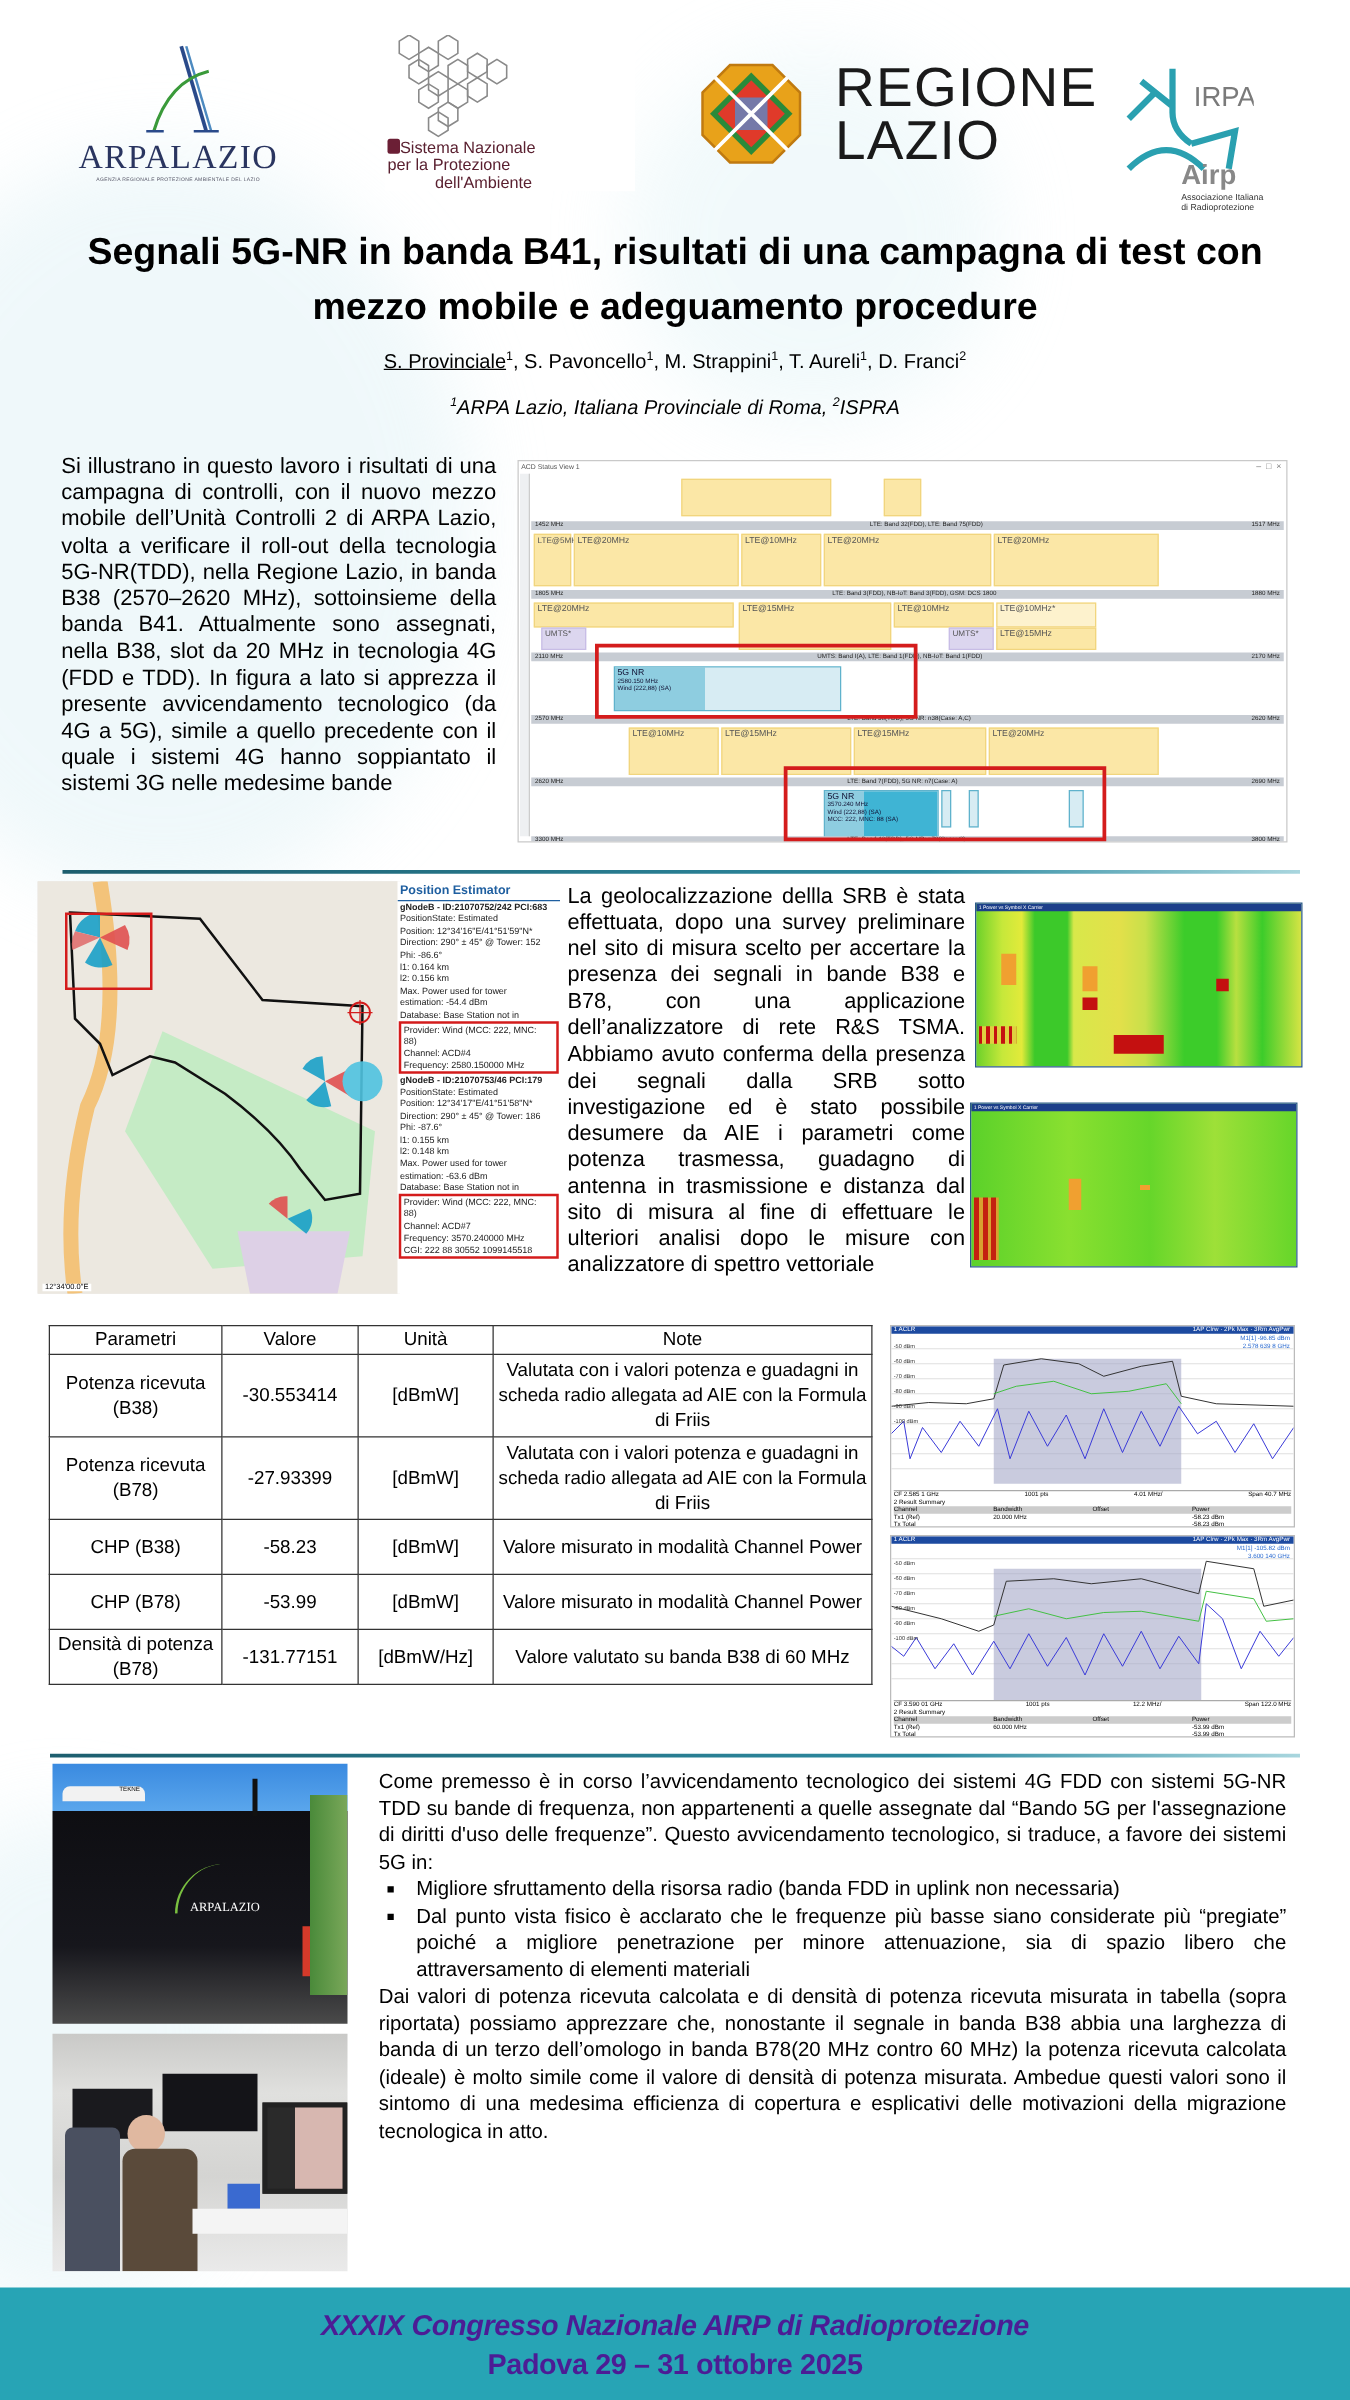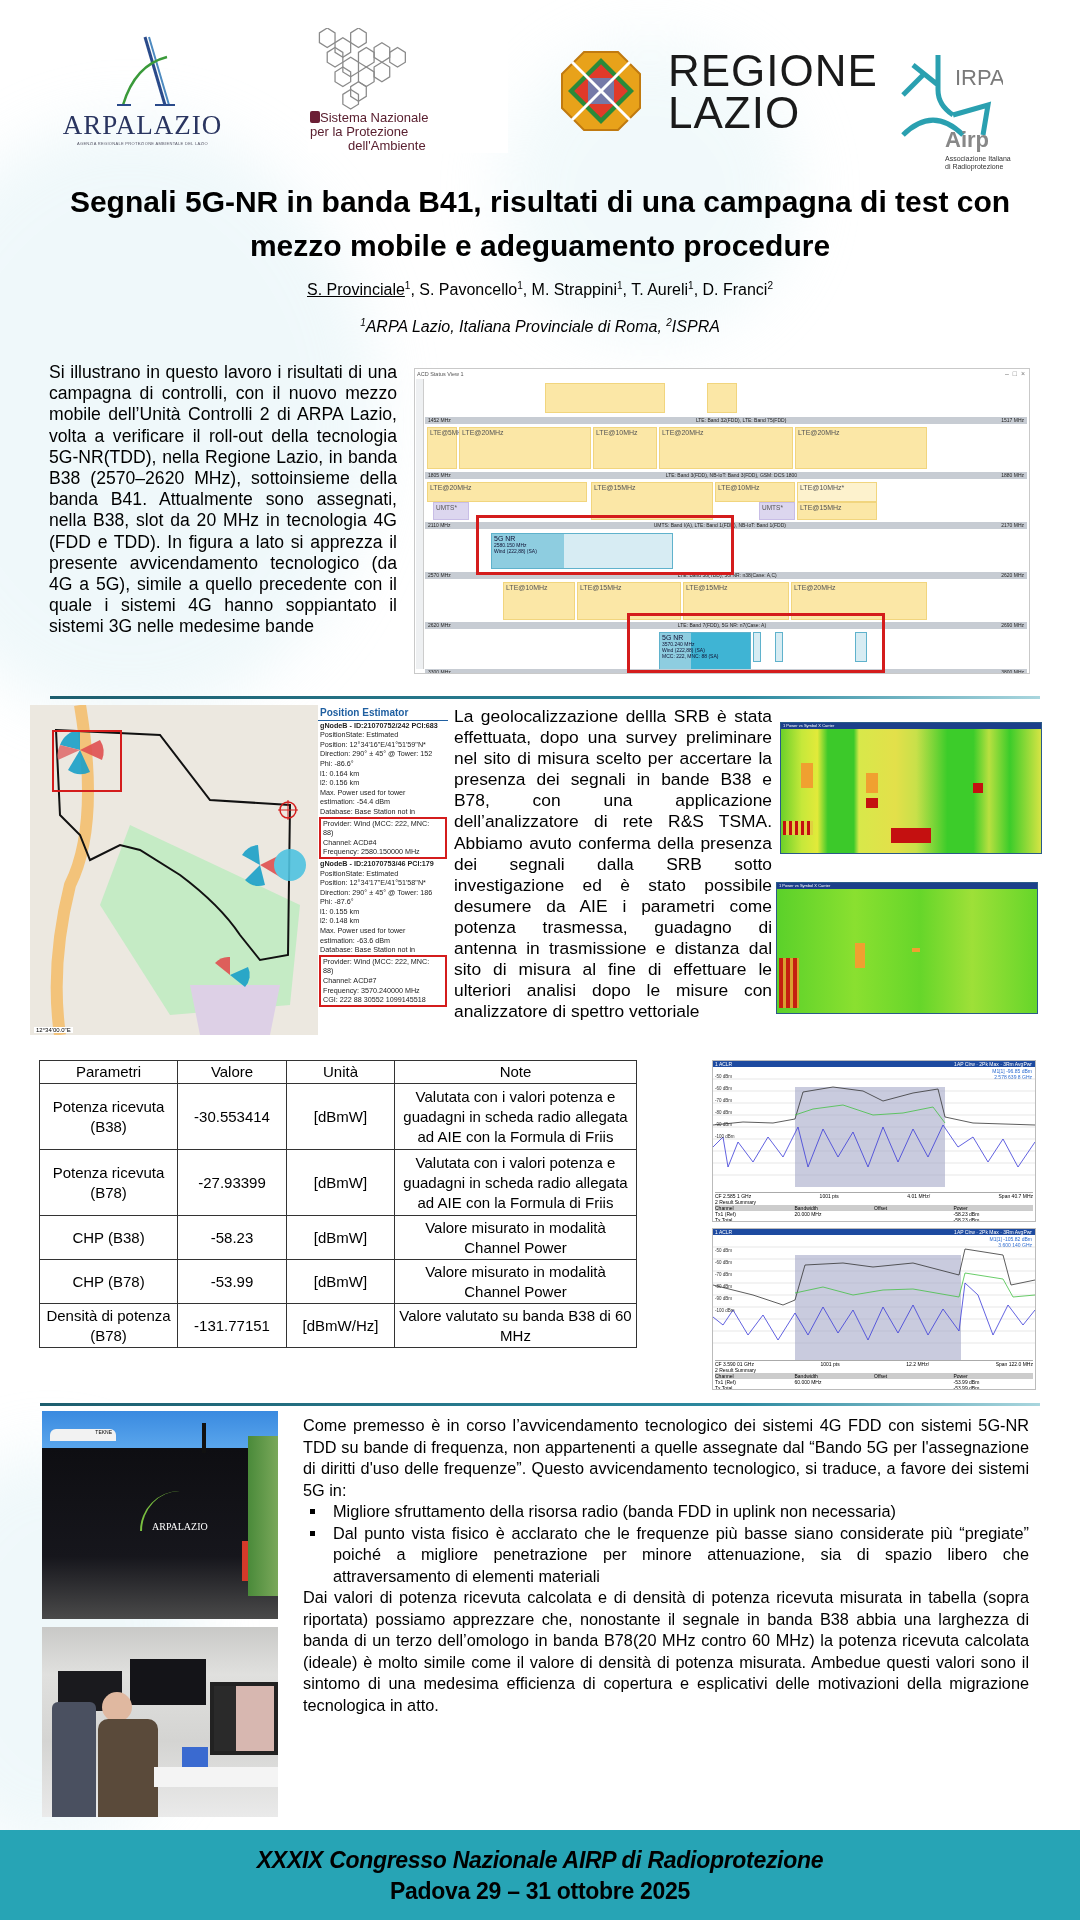--- a/index.html
+++ b/index.html
@@ -39,7 +39,7 @@
   .heat .hb{position:absolute;height:6px;left:0;right:0;top:0;background:#1c3f8a;}
   .heat .spot{position:absolute;}
   
-  table.data{position:absolute;left:39px;top:1060px;width:598px;border-collapse:collapse;font-size:15px;line-height:20px;}
+  table.data{position:absolute;left:39px;top:1060px;width:659px;border-collapse:collapse;font-size:15px;line-height:20px;}
   table.data td,table.data th{border:1.5px solid #333;text-align:center;font-weight:normal;padding:1px 3px;}
   
   .spec{position:absolute;left:712px;width:322px;height:160px;background:#fff;border:1px solid #bbb;overflow:hidden;font-size:5px;}

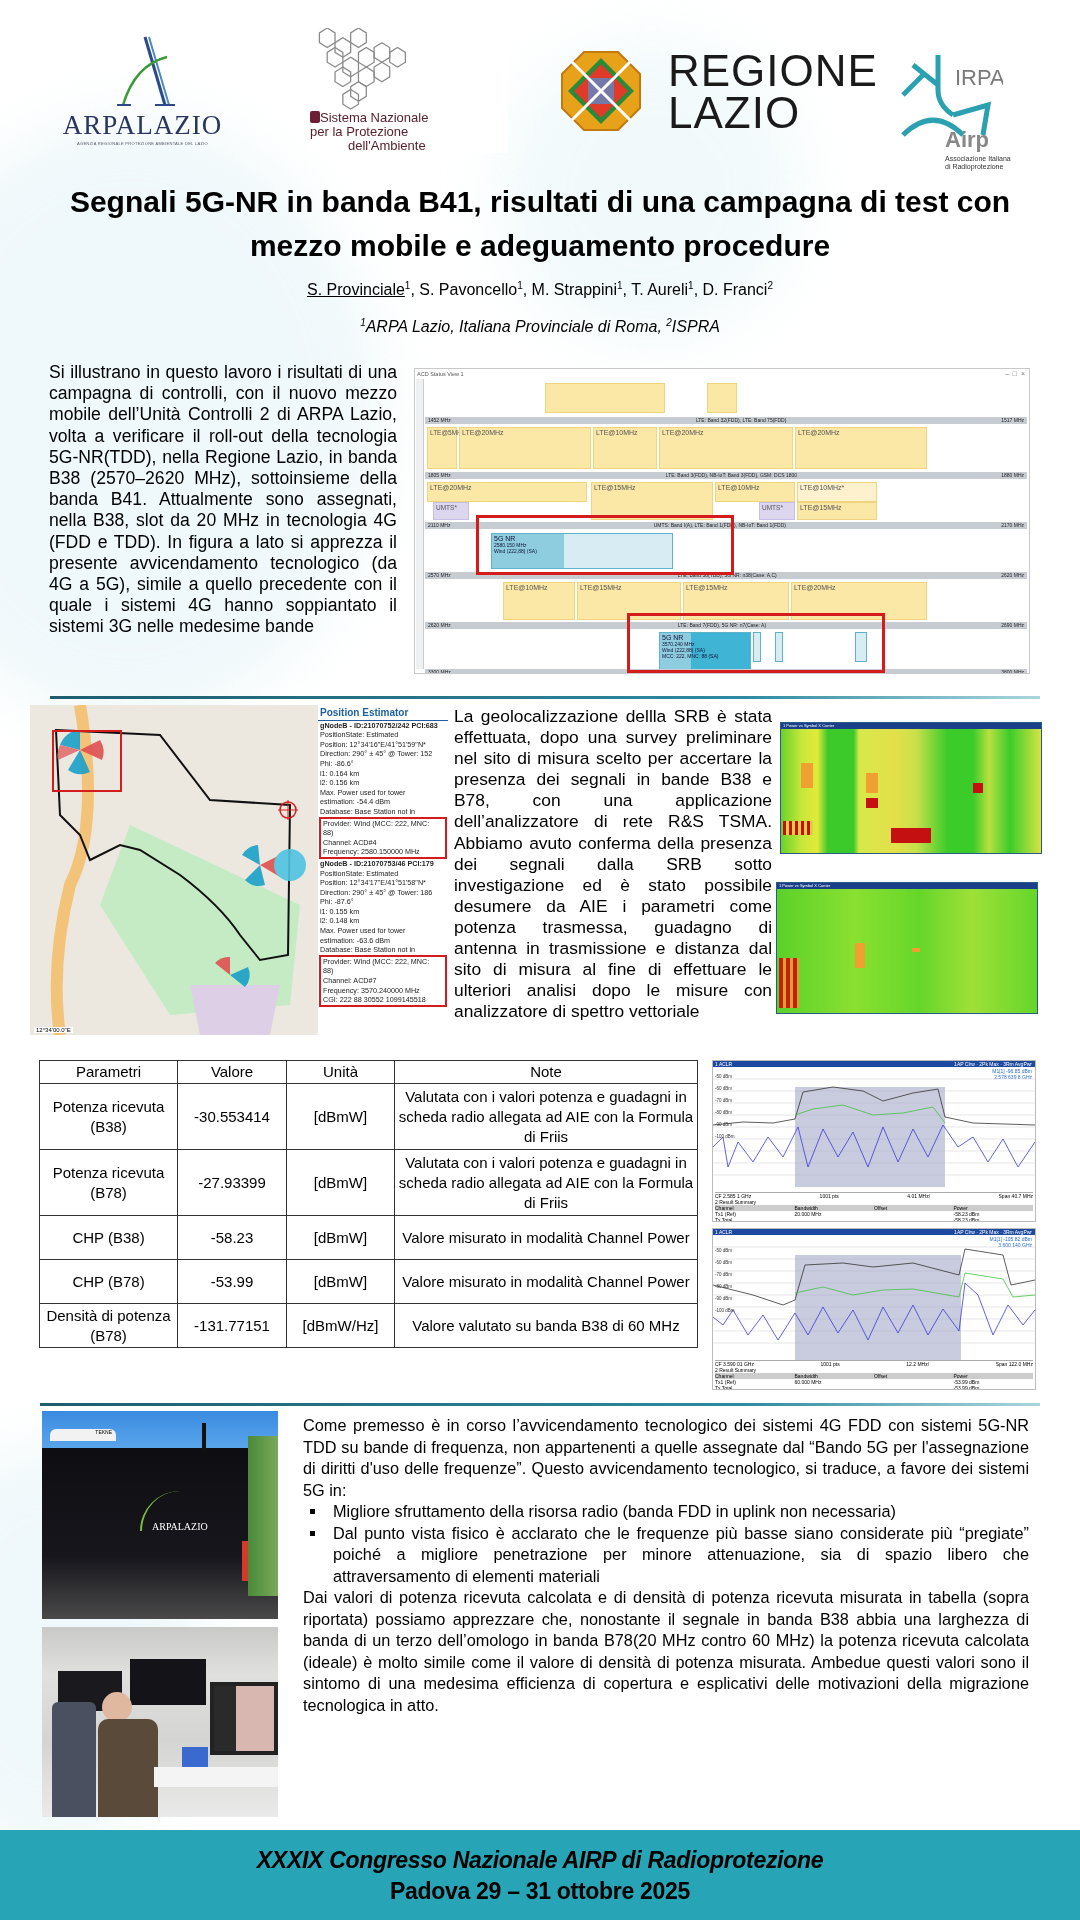--- a/index.html
+++ b/index.html
@@ -50,7 +50,7 @@
   ul.bul{margin:0;padding:0;list-style:none;}
   ul.bul li{position:relative;padding-left:30px;}
   ul.bul li:before{content:"";position:absolute;left:7px;top:8px;width:5px;height:5px;background:#000;}
-  .footer{position:absolute;left:0;top:1830px;width:1080px;height:90px;background:#27a4b5;color:#000000;text-align:center;}
+  .footer{position:absolute;left:0;top:1830px;width:1080px;height:90px;background:#27a4b5;color:#4c1d95;text-align:center;}
   .footer .l1{font-size:23px;font-style:italic;font-weight:bold;padding-top:17px;letter-spacing:-.3px;}
   .footer .l2{font-size:23px;font-weight:bold;padding-top:4px;letter-spacing:-.3px;}
 </style>

